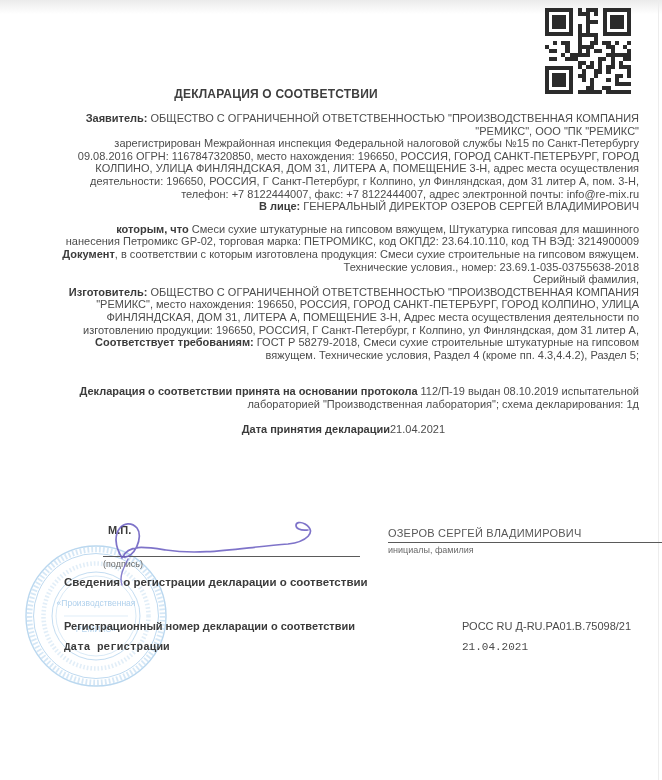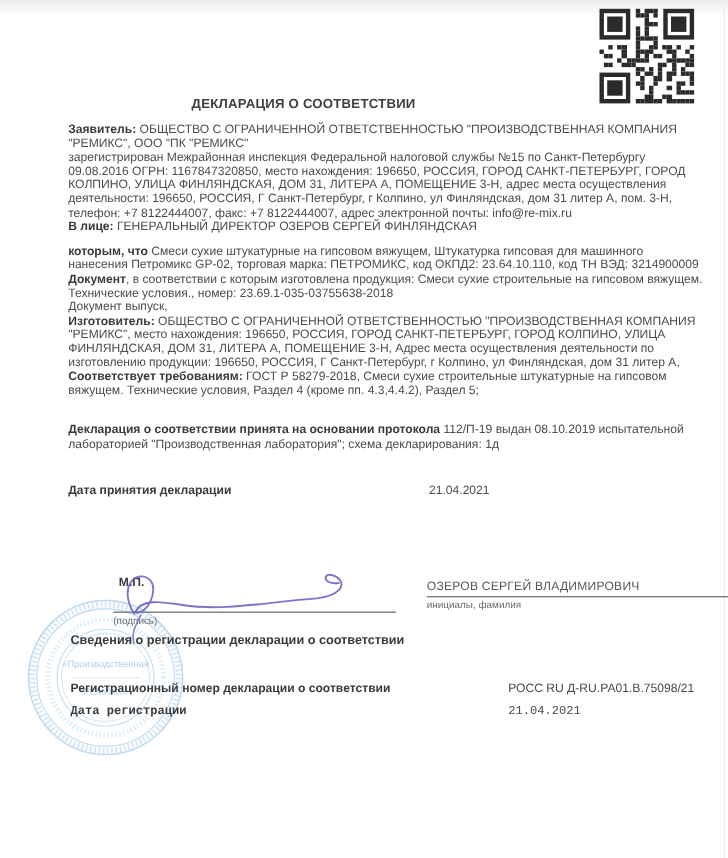--- a/index.html
+++ b/index.html
@@ -27,7 +27,7 @@
     font-size:12px;font-weight:bold;color:#3e3e3e;letter-spacing:.2px;}
 
   .content{position:absolute;left:62px;top:112px;width:577px;
-    font-size:11px;line-height:12.6px;color:#4c4c4c;}
+    font-size:11px;line-height:12.6px;color:#4c4c4c;text-align:right;}
   .lead{font-weight:bold;color:#3b3b3b;}
   .blk2{margin-top:10px;}
   .blk3{margin-top:24px;}

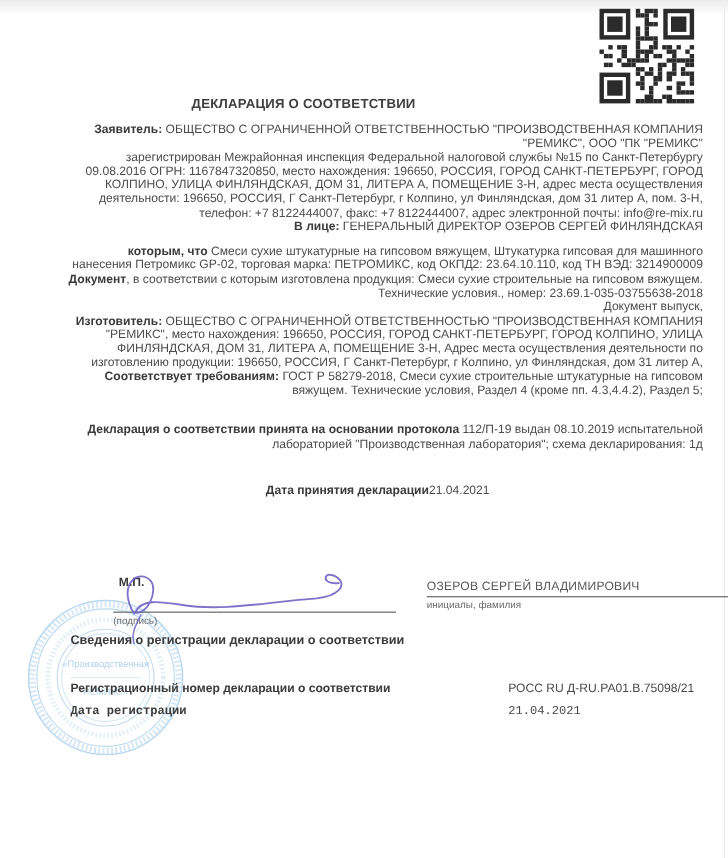--- a/index.html
+++ b/index.html
@@ -517,7 +517,7 @@
   <div>
     <span class="lead">Заявитель:</span><span> ОБЩЕСТВО С ОГРАНИЧЕННОЙ ОТВЕТСТВЕННОСТЬЮ "ПРОИЗВОДСТВЕННАЯ КОМПАНИЯ "РЕМИКС", ООО "ПК "РЕМИКС"</span>
     <div>зарегистрирован Межрайонная инспекция Федеральной налоговой службы №15 по Санкт-Петербургу 09.08.2016 ОГРН: 1167847320850, место нахождения: 196650, РОССИЯ, ГОРОД САНКТ-ПЕТЕРБУРГ, ГОРОД КОЛПИНО, УЛИЦА ФИНЛЯНДСКАЯ, ДОМ 31, ЛИТЕРА  А, ПОМЕЩЕНИЕ  3-Н, адрес места осуществления деятельности: 196650, РОССИЯ, Г Санкт-Петербург, г Колпино, ул Финляндская, дом 31 литер А, пом. 3-Н, телефон: +7 8122444007, факс: +7 8122444007, адрес электронной почты: info@re-mix.ru</div>
-    <div><span class="lead">В лице:</span><span> ГЕНЕРАЛЬНЫЙ ДИРЕКТОР ОЗЕРОВ СЕРГЕЙ ФИНЛЯНДСКАЯ</span></div>
+    <div><span class="lead">В лице:</span><span> ГЕНЕРАЛЬНЫЙ ДИРЕКТОР ОЗЕРОВ СЕРГЕЙ ВЛАДИМИРОВИЧ</span></div>
   </div>
 
   <div class="blk2">

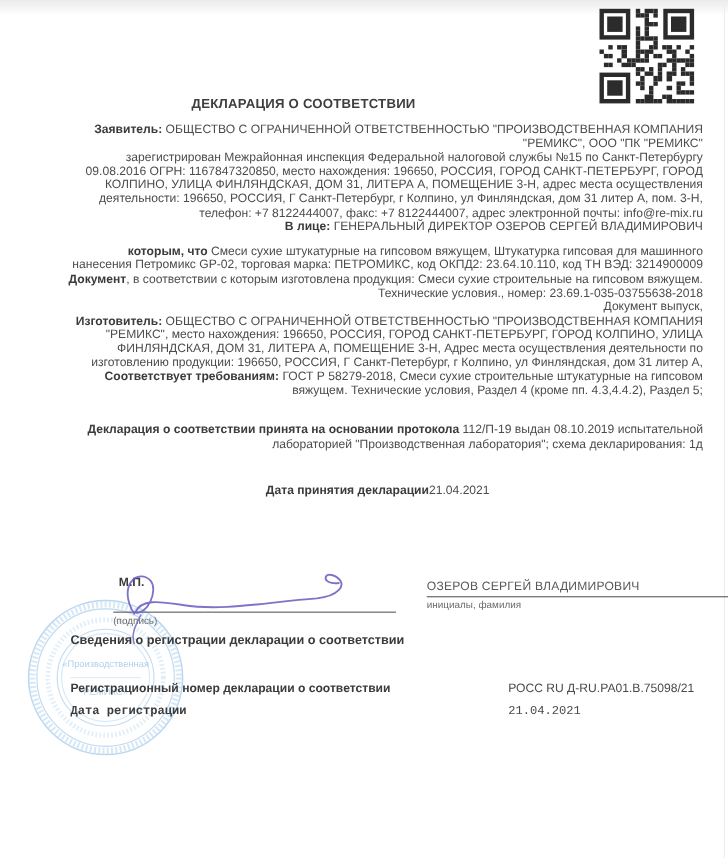--- a/index.html
+++ b/index.html
@@ -523,7 +523,7 @@
   <div class="blk2">
     <div><span class="lead">которым, что</span><span> Смеси сухие штукатурные на гипсовом вяжущем, Штукатурка гипсовая для машинного нанесения Петромикс GP-02, торговая марка: ПЕТРОМИКС, код ОКПД2: 23.64.10.110, код ТН ВЭД: 3214900009</span></div>
     <div><span class="lead">Документ</span><span>, в соответствии с которым изготовлена продукция: Смеси сухие строительные на гипсовом вяжущем. Технические условия., номер: 23.69.1-035-03755638-2018</span></div>
-    <div>Документ выпуск,</div>
+    <div>Серийный фамилия,</div>
     <div><span class="lead">Изготовитель:</span><span> ОБЩЕСТВО С ОГРАНИЧЕННОЙ ОТВЕТСТВЕННОСТЬЮ "ПРОИЗВОДСТВЕННАЯ КОМПАНИЯ "РЕМИКС", место нахождения: 196650, РОССИЯ, ГОРОД САНКТ-ПЕТЕРБУРГ, ГОРОД КОЛПИНО, УЛИЦА ФИНЛЯНДСКАЯ, ДОМ 31, ЛИТЕРА  А, ПОМЕЩЕНИЕ  3-Н, Адрес места осуществления деятельности по изготовлению продукции: 196650, РОССИЯ, Г Санкт-Петербург, г Колпино, ул Финляндская, дом 31 литер А,</span></div>
     <div><span class="lead">Соответствует требованиям:</span><span> ГОСТ Р 58279-2018, Смеси сухие строительные штукатурные на гипсовом вяжущем. Технические условия, Раздел 4 (кроме пп.  4.3,4.4.2), Раздел 5;</span></div>
   </div>

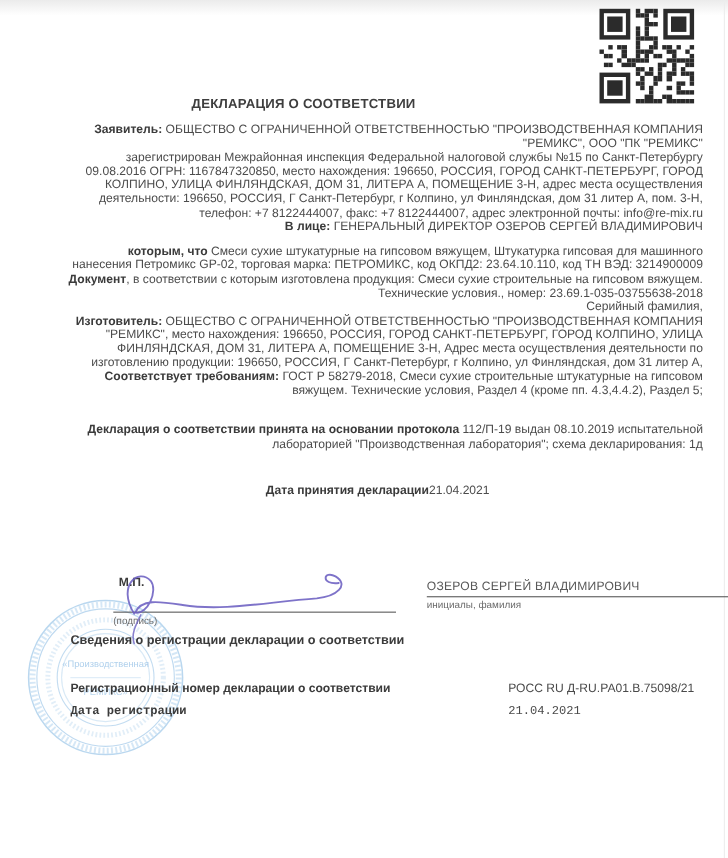--- a/index.html
+++ b/index.html
@@ -31,7 +31,7 @@
   .lead{font-weight:bold;color:#3b3b3b;}
   .blk2{margin-top:10px;}
   .blk3{margin-top:24px;}
-  .date-rows{margin-top:28px;line-height:16px;}
+  .date-rows{margin-top:11px;line-height:16px;}
   .drow{display:flex;}
   .drow .dlabel{width:328px;font-weight:bold;color:#3b3b3b;flex:none;}
 

